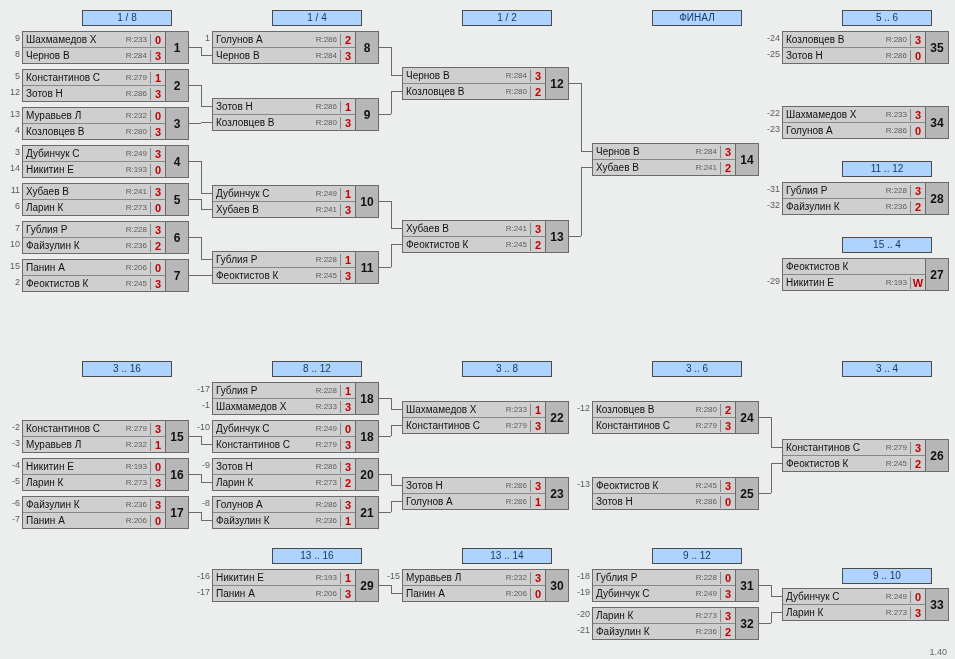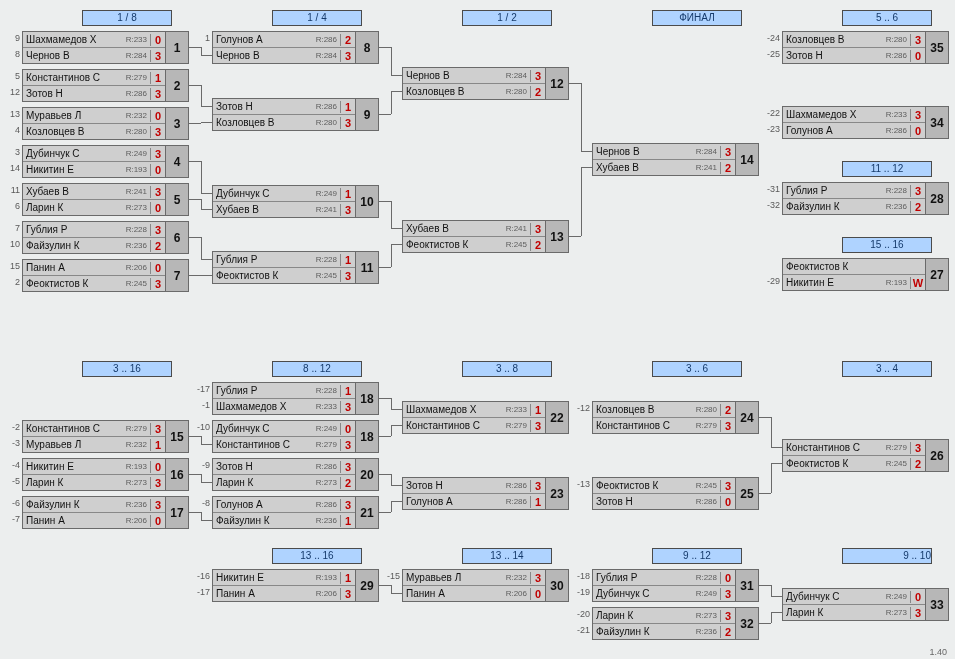--- a/index.html
+++ b/index.html
@@ -96,7 +96,7 @@
     <div class="hdr" style="left: 842px; top: 10px;">5 .. 6</div>
     <div class="hdr" style="left: 842px; top: 85px; margin-top: 36px;">7 .. 8</div>
     <div class="hdr" style="left: 842px; top: 161px;">11 .. 12</div>
-    <div class="hdr" style="left: 842px; top: 237px;">15 .. 16</div>
+    <div class="hdr" style="left: 842px; top: 237px;">15 .. 4</div>
     <div class="hdr" style="left: 82px; top: 361px;">3 .. 16</div>
     <div class="hdr" style="left: 272px; top: 361px;">8 .. 12</div>
     <div class="hdr" style="left: 462px; top: 361px;">3 .. 8</div>

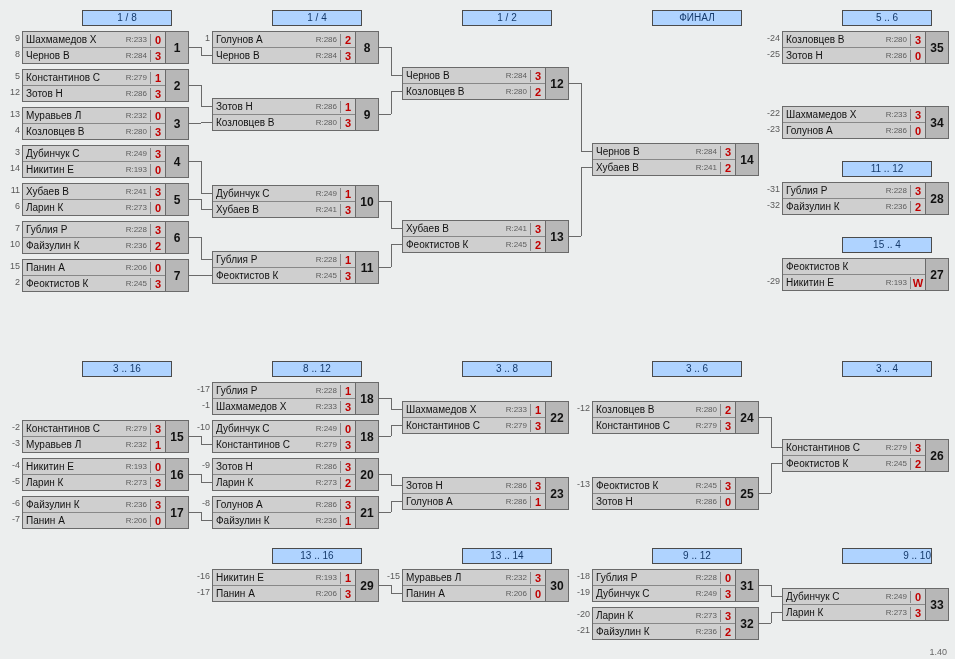--- a/index.html
+++ b/index.html
@@ -105,7 +105,7 @@
     <div class="hdr" style="left: 272px; top: 548px;">13 .. 16</div>
     <div class="hdr" style="left: 462px; top: 548px;">13 .. 14</div>
     <div class="hdr" style="left: 652px; top: 548px;">9 .. 12</div>
-    <div class="hdr" style="left: 842px; top: 548px; text-align: right;">9 .. 10</div>
+    <div class="hdr" style="left: 842px; top: 568px;">9 .. 10</div>
     <div class="match" style="left: 22px; top: 31px; width: 165px;">
       <div class="rows">
         <div class="row">

